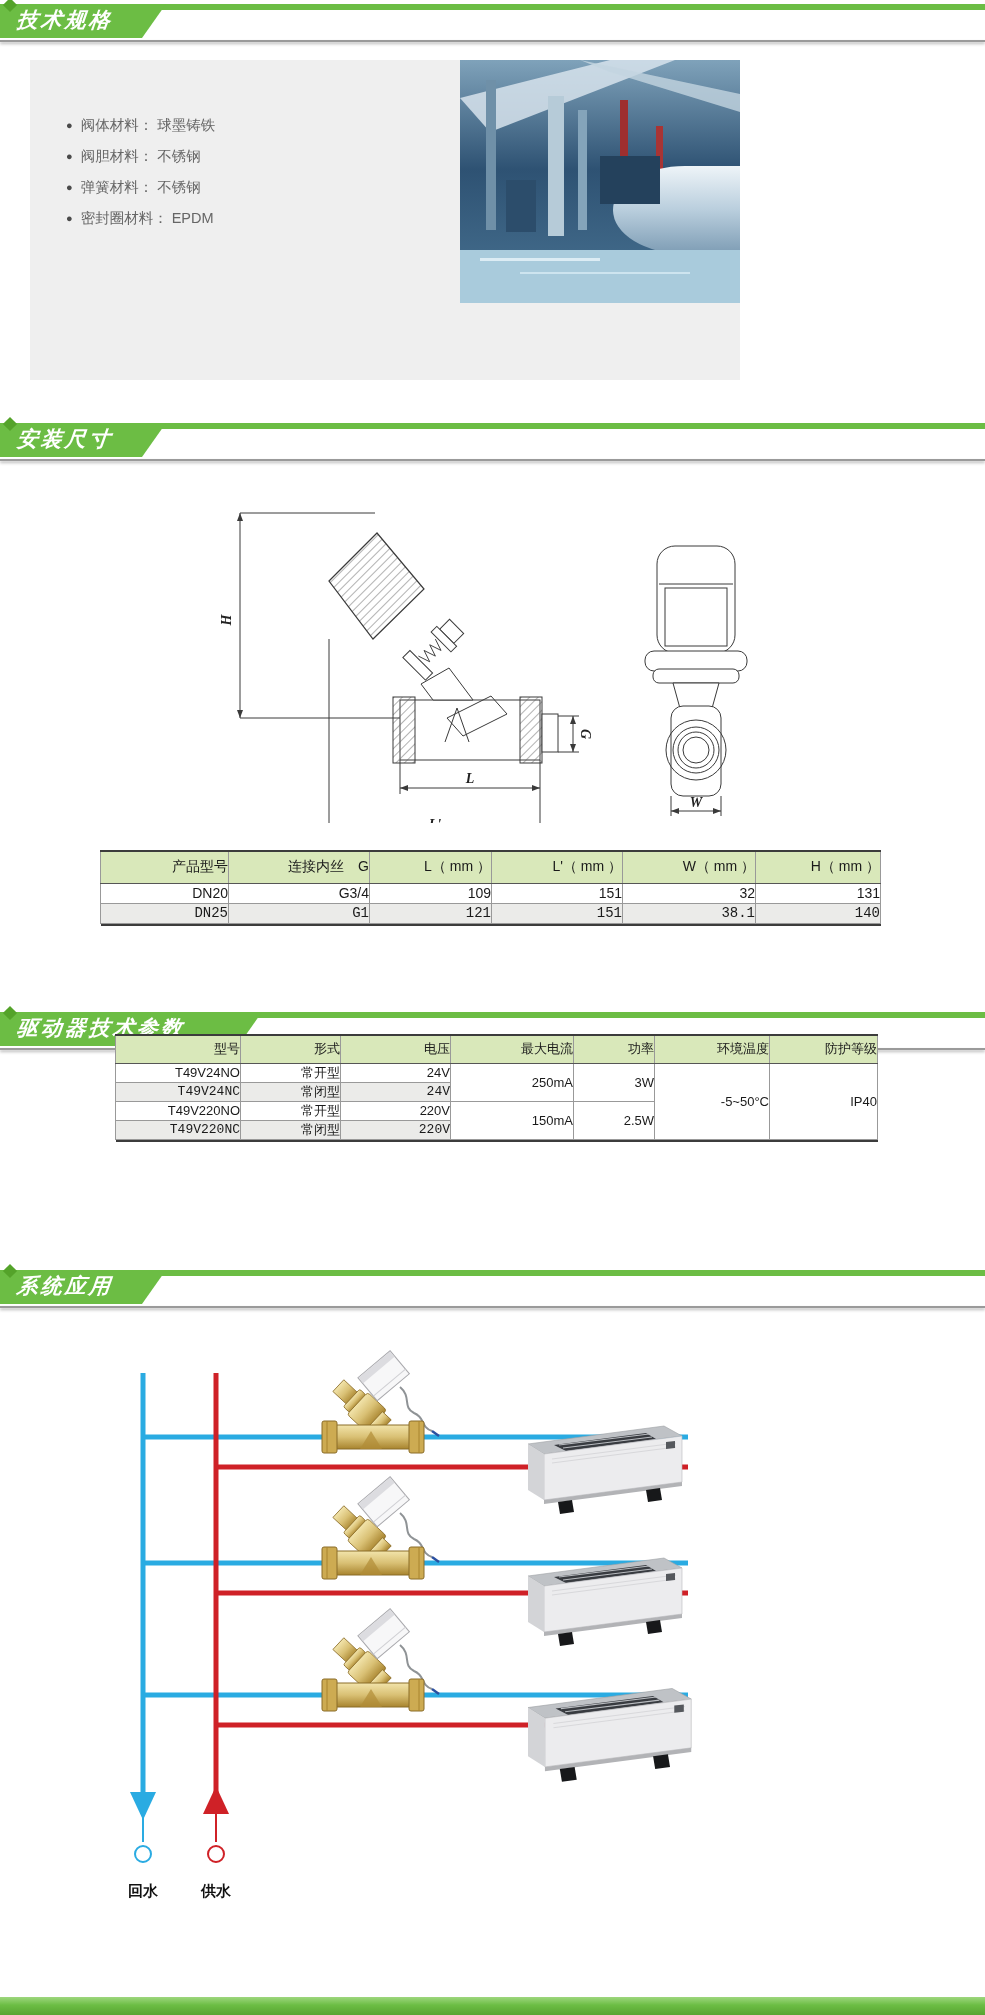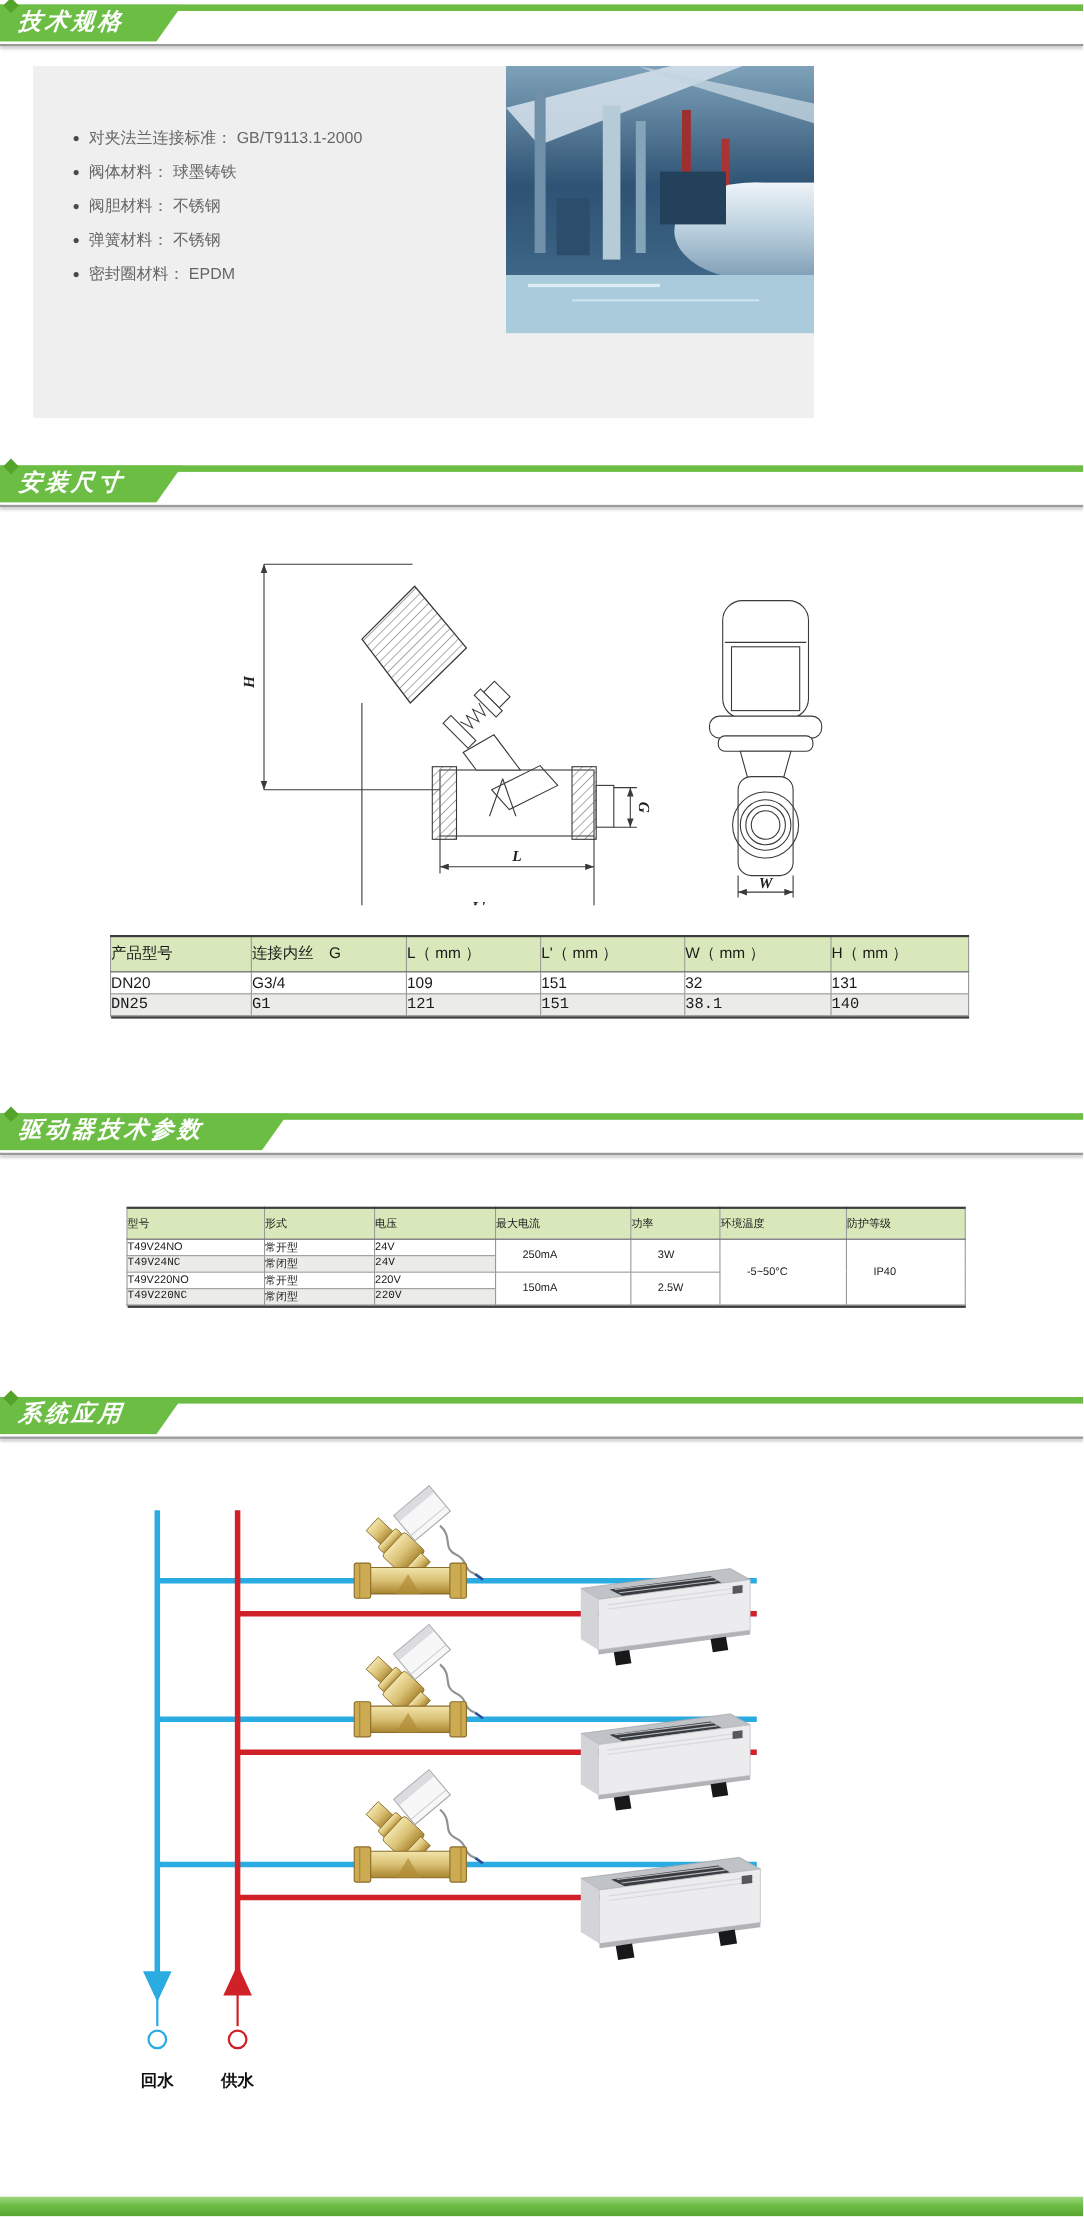--- a/index.html
+++ b/index.html
@@ -63,7 +63,6 @@
 
   <div class="spec-box">
     <ul class="bullets">
-      <li><span class="dot">●</span><span>对夹法兰连接标准： GB/T9113.1-2000</span></li>
       <li><span class="dot">●</span><span>阀体材料： 球墨铸铁</span></li>
       <li><span class="dot">●</span><span>阀胆材料： 不锈钢</span></li>
       <li><span class="dot">●</span><span>弹簧材料： 不锈钢</span></li>

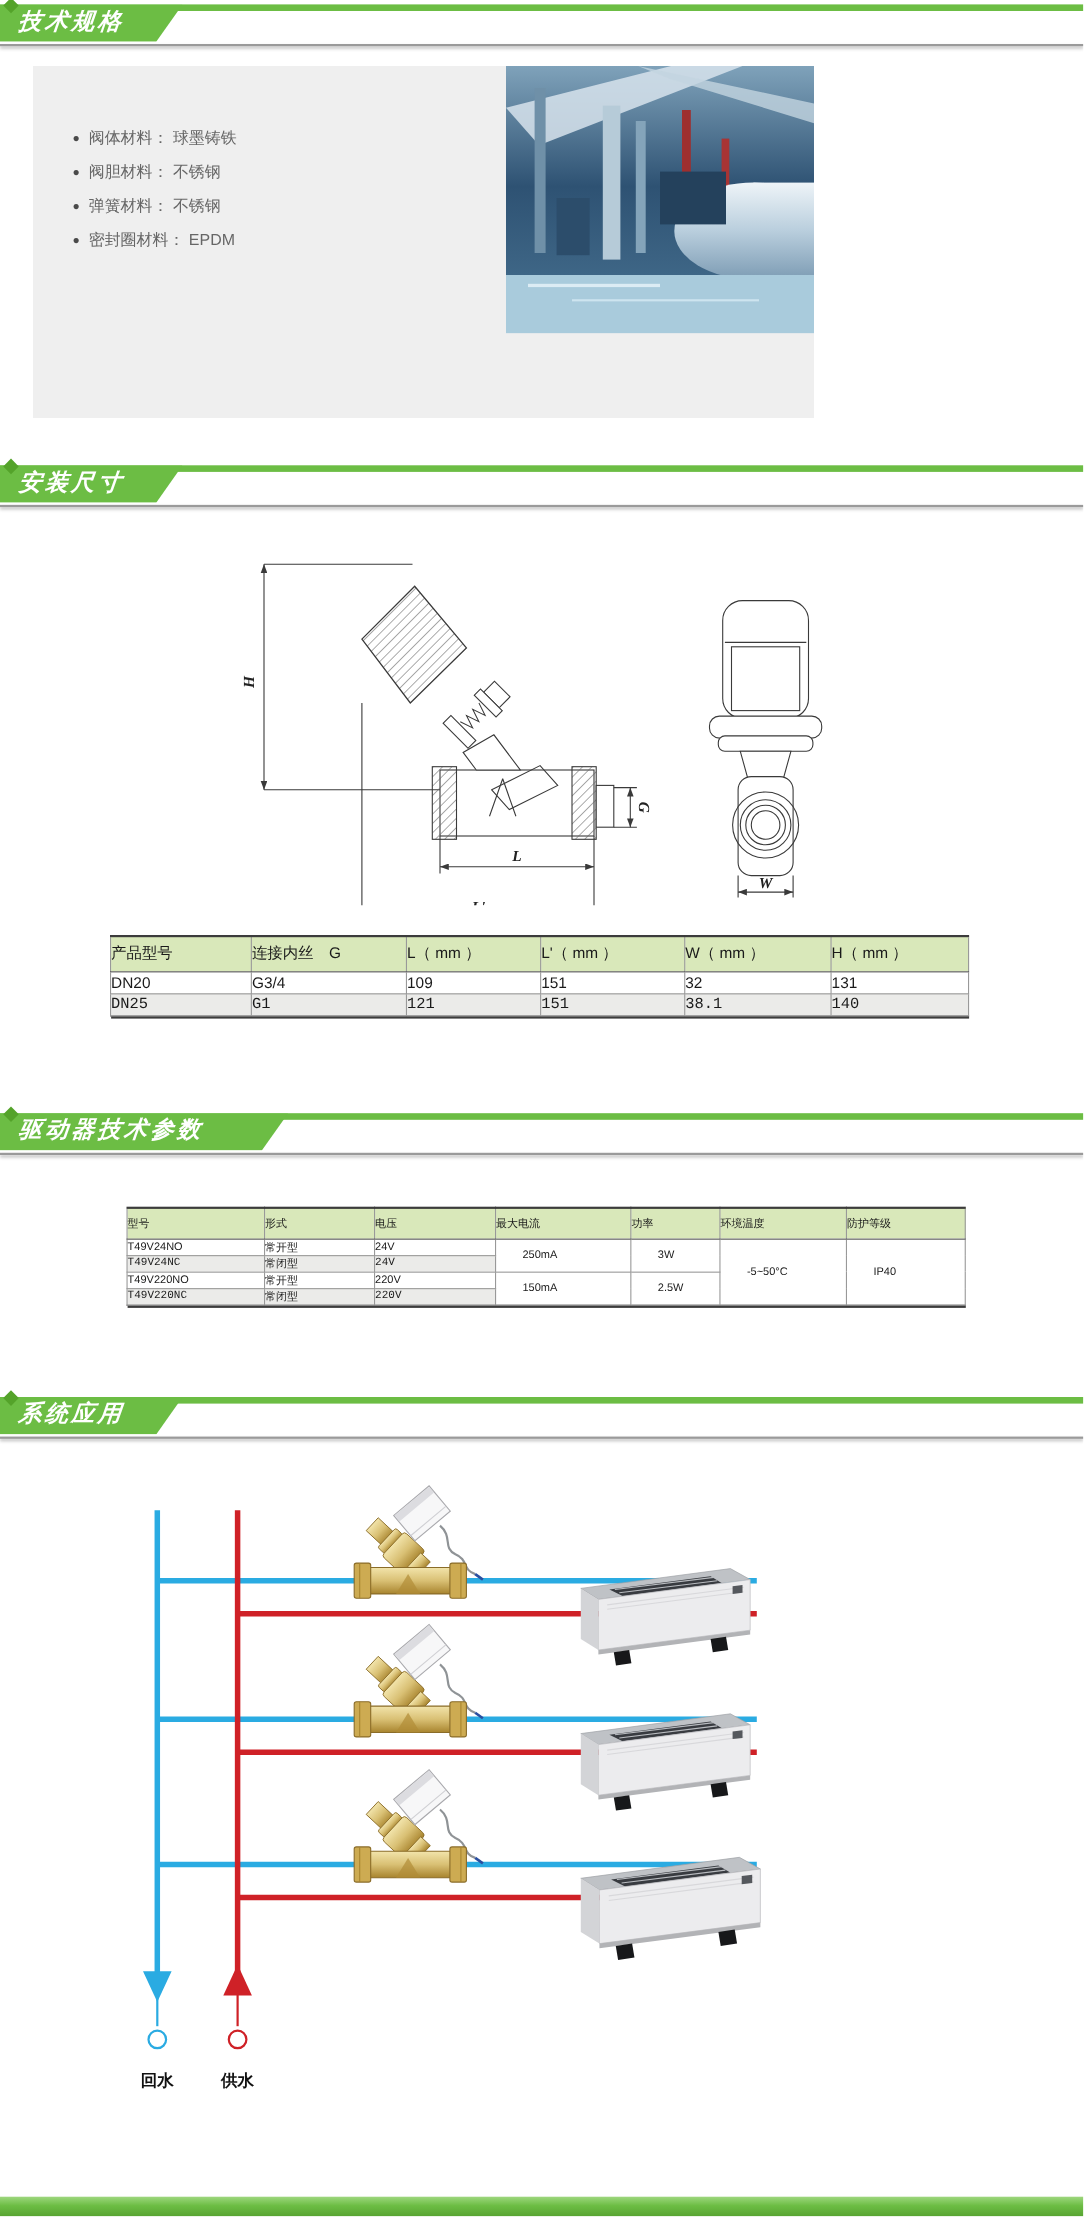--- a/index.html
+++ b/index.html
@@ -33,7 +33,7 @@
   table{border-collapse:collapse;table-layout:fixed;position:absolute;background:#fff;}
   .t1{left:100px;top:850px;width:780px;font-size:14px;}
   .t2{left:115px;top:1097px;width:762px;font-size:10px;}
-  th,td{border:1px solid #999;text-align:left;color:#1a1a1a;font-weight:normal;}
+  th,td{border:1px solid #999;text-align:right;color:#1a1a1a;font-weight:normal;}
   thead th{background:var(--table-header-bg);border-bottom:1px solid #555;}
   .t1 thead th{height:32px;} .t1 td{height:20px;}
   .t2 thead th{height:28px;} .t2 td{height:14px;}

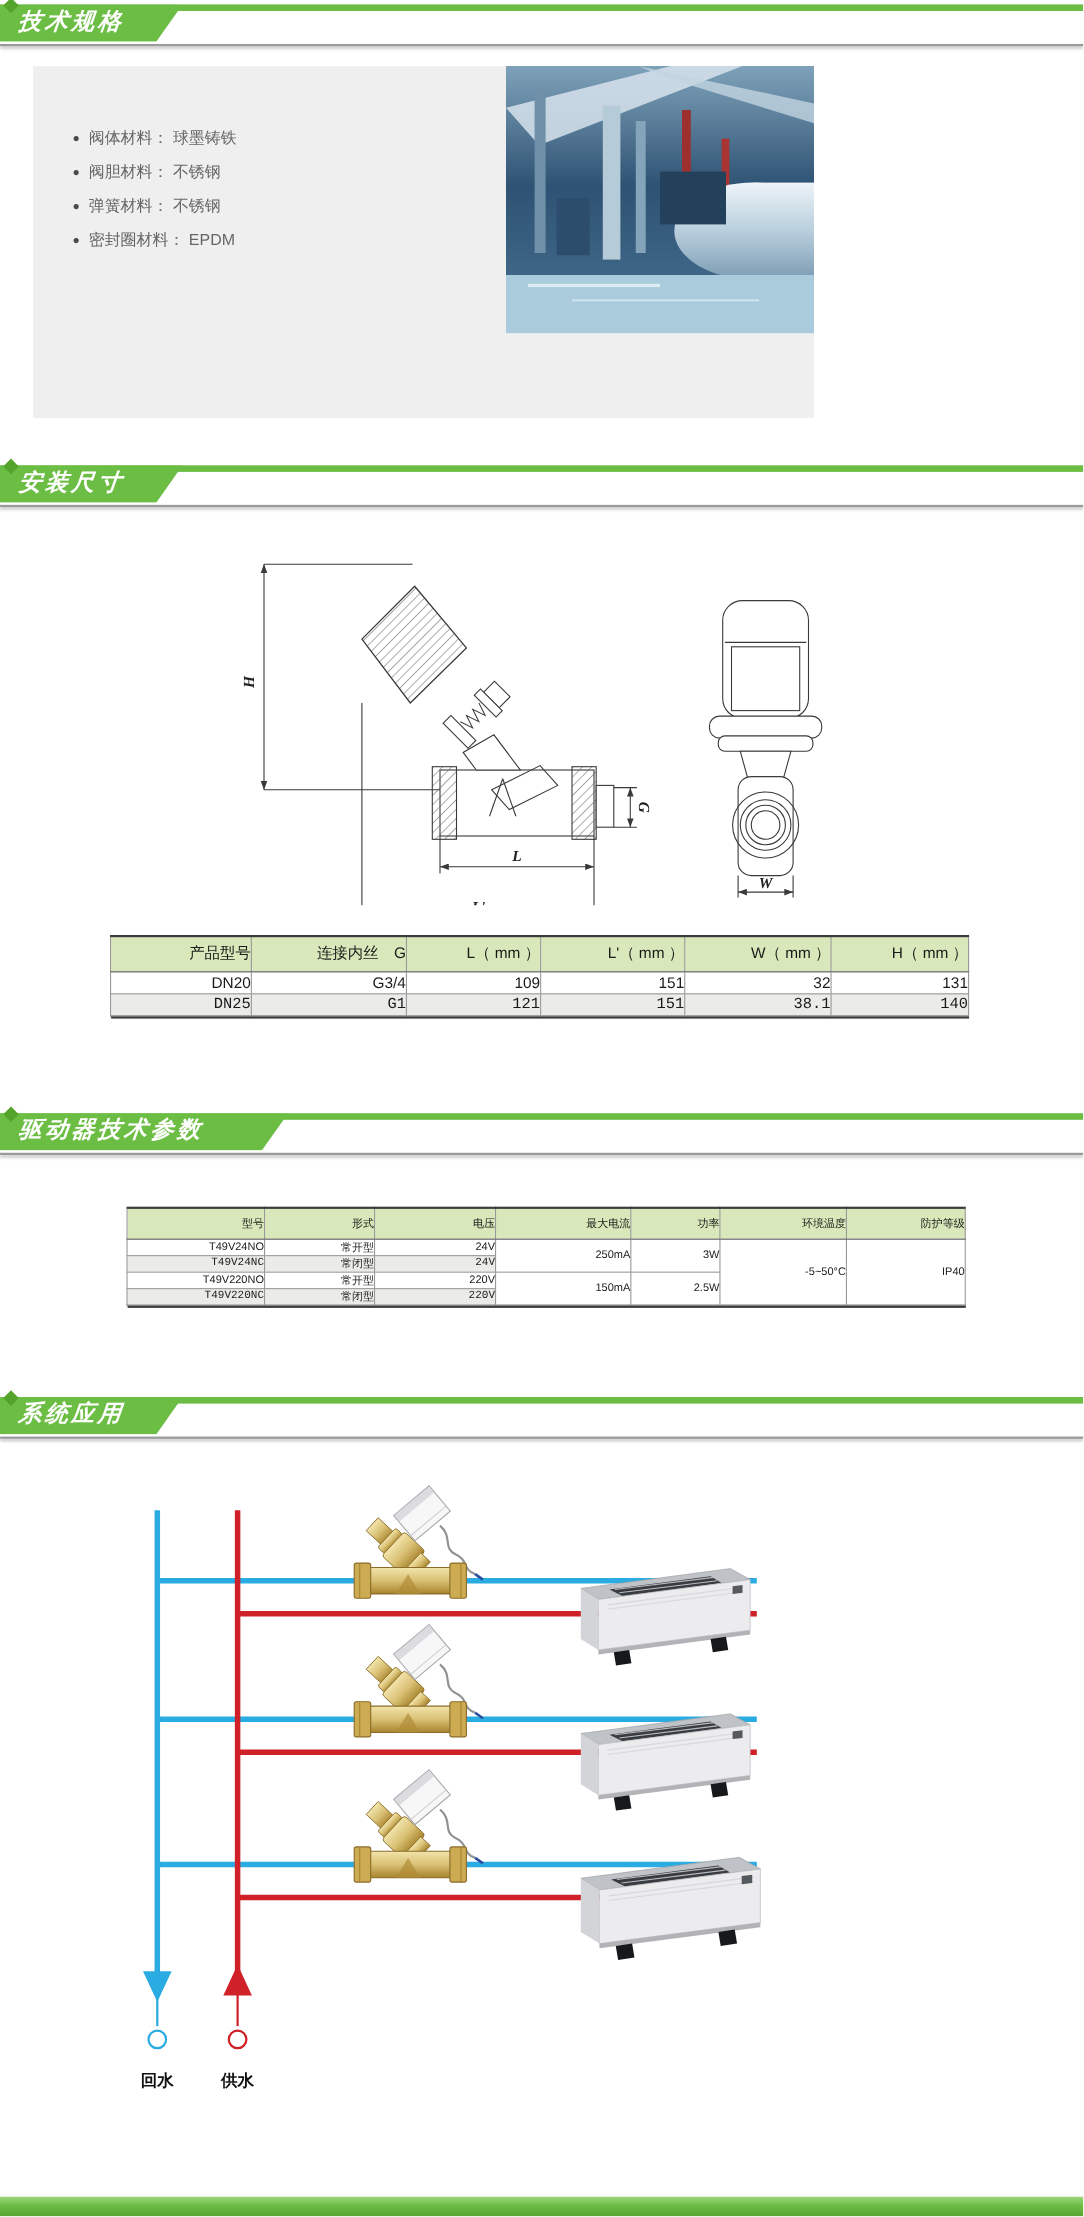--- a/index.html
+++ b/index.html
@@ -32,7 +32,7 @@
   
   table{border-collapse:collapse;table-layout:fixed;position:absolute;background:#fff;}
   .t1{left:100px;top:850px;width:780px;font-size:14px;}
-  .t2{left:115px;top:1097px;width:762px;font-size:10px;}
+  .t2{left:115px;top:1034px;width:762px;font-size:13px;}
   th,td{border:1px solid #999;text-align:right;color:#1a1a1a;font-weight:normal;}
   thead th{background:var(--table-header-bg);border-bottom:1px solid #555;}
   .t1 thead th{height:32px;} .t1 td{height:20px;}

